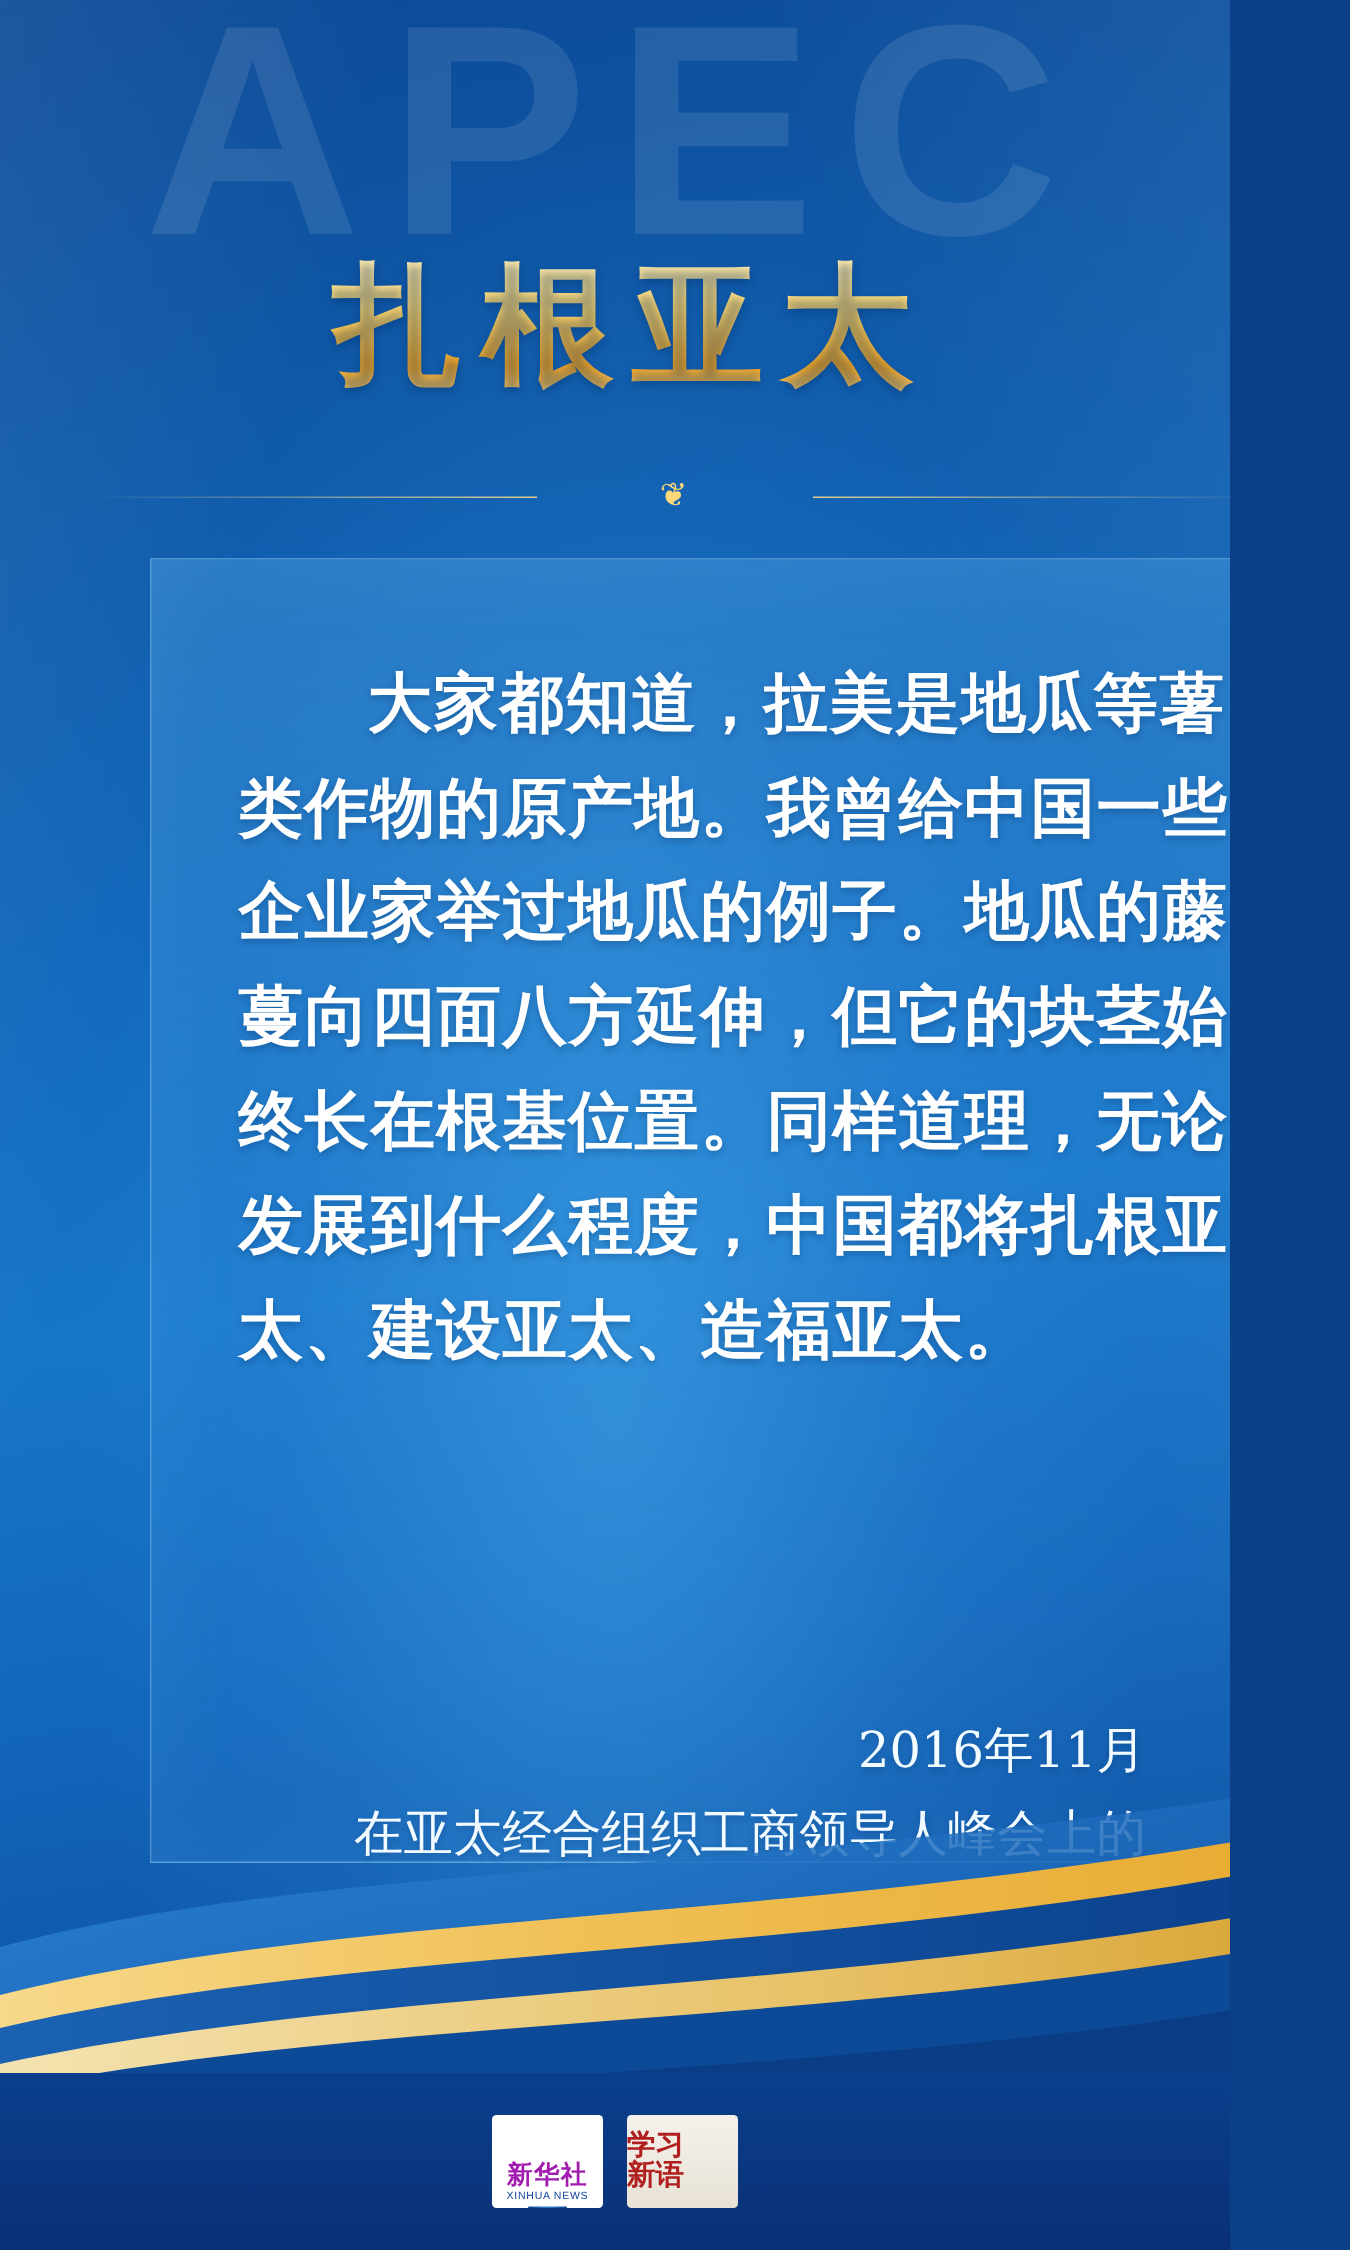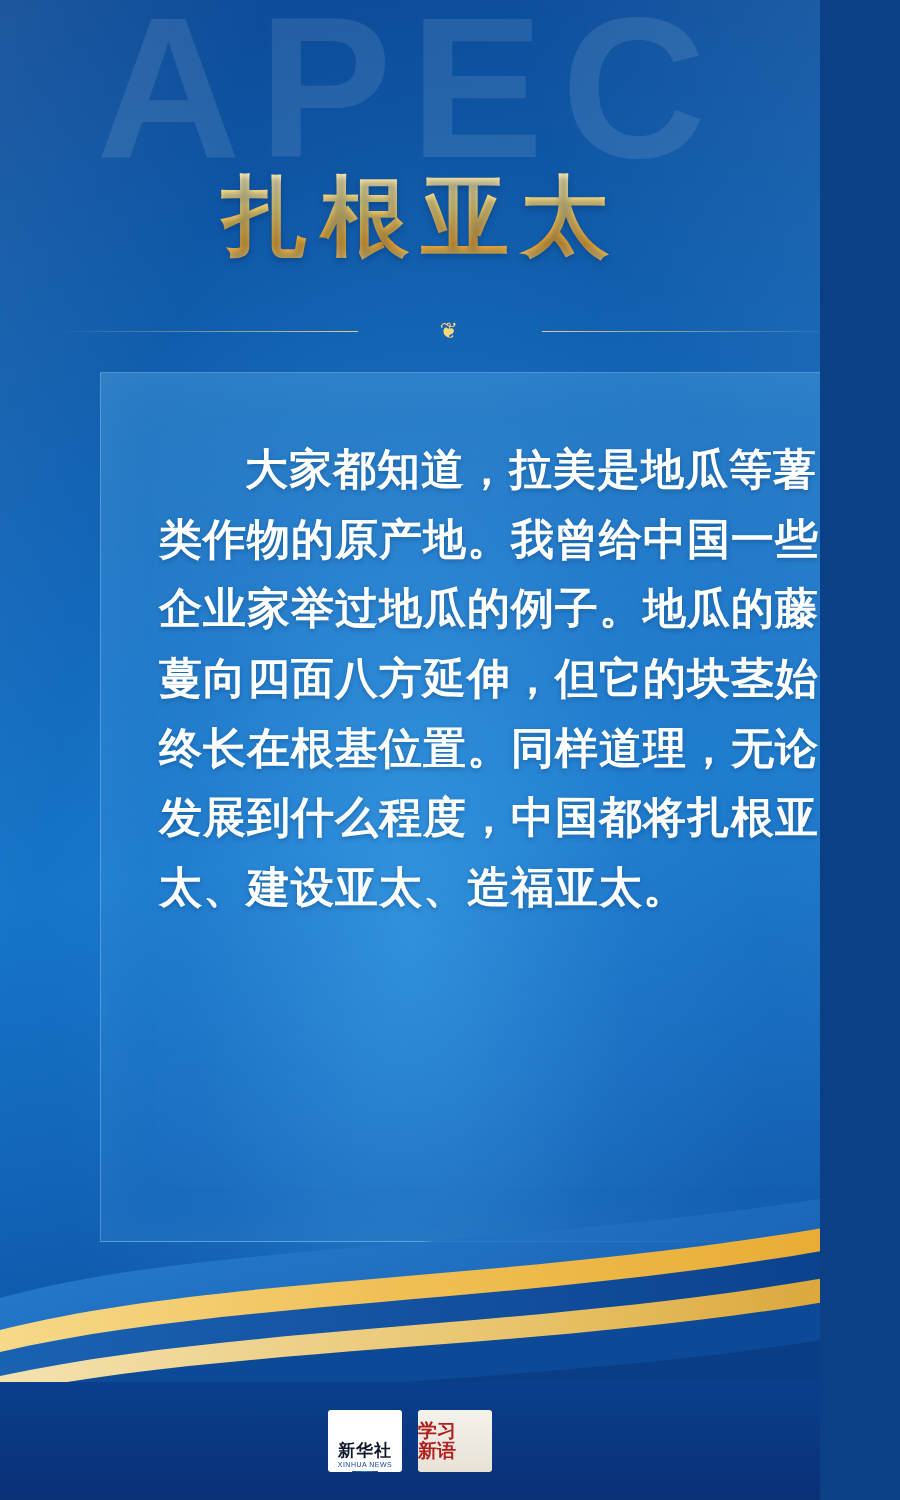--- a/index.html
+++ b/index.html
@@ -233,6 +233,11 @@
     <div class="quote">大家都知道，拉美是地瓜等薯类作物的原产地。我曾给中国一些企业家举过地瓜的例子。地瓜的藤蔓向四面八方延伸，但它的块茎始终长在根基位置。同样道理，无论发展到什么程度，中国都将扎根亚太、建设亚太、造福亚太。</div>
   </div>
 
+  <div class="attribution">
+    <div>2016年11月</div>
+    <div>在亚太经合组织工商领导人峰会上的</div>
+    <div>主旨演讲</div>
+  </div>
 
   <svg class="waves" viewBox="0 0 900 320" preserveAspectRatio="none">
     <defs>

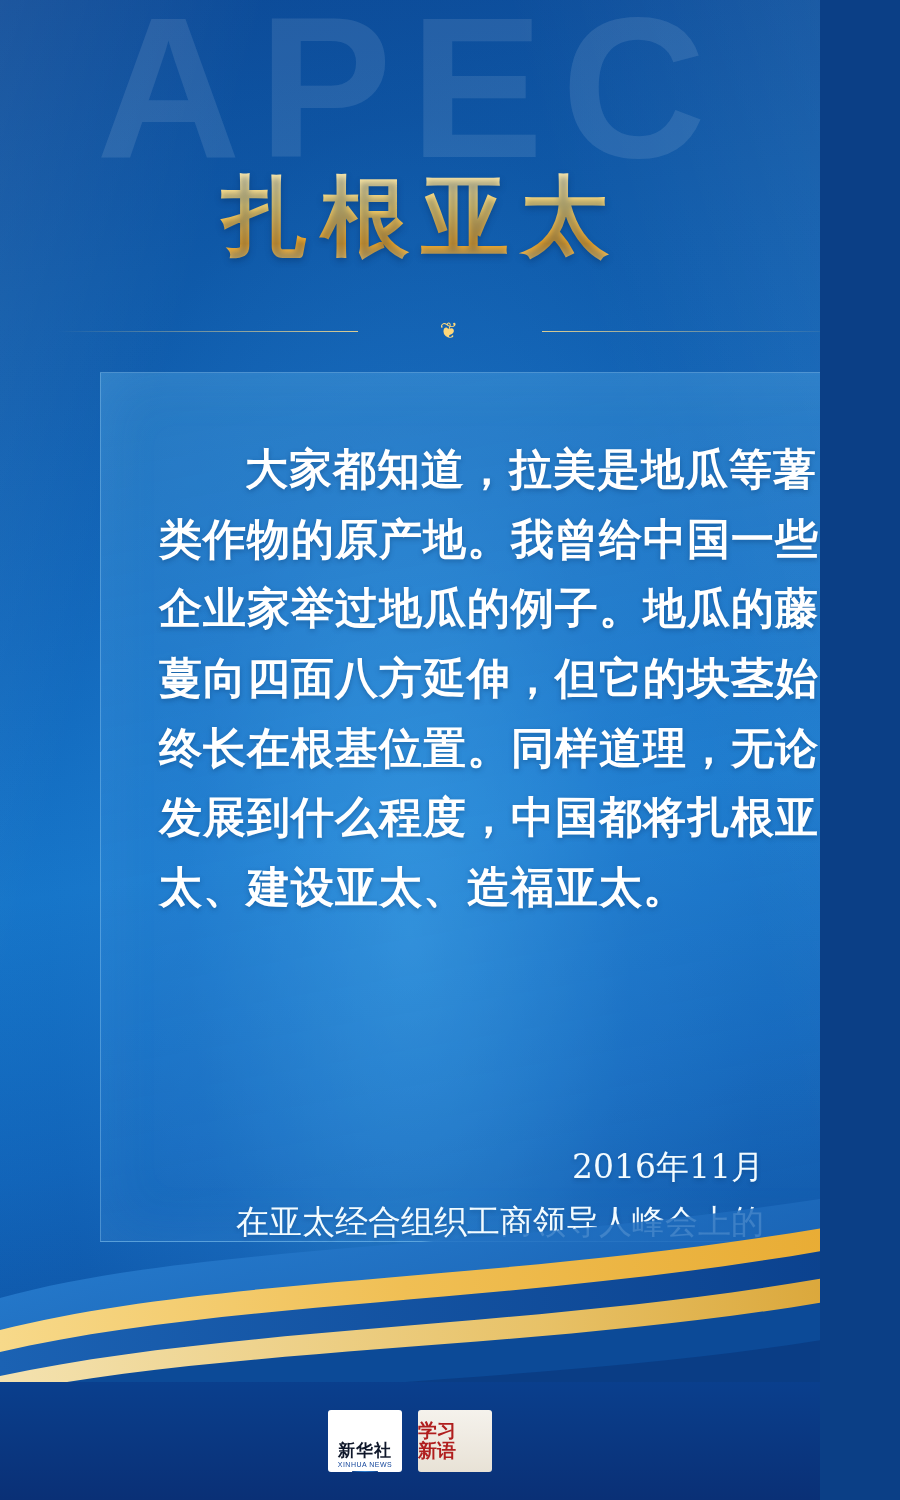--- a/index.html
+++ b/index.html
@@ -163,7 +163,7 @@
     font-family: "DejaVu Serif", serif;
     font-weight: bold;
     font-size: 17px;
-    color: #0f172a;
+    color: #a21caf;
     letter-spacing: 1px;
     line-height: 1;
     margin-top: 32px;

